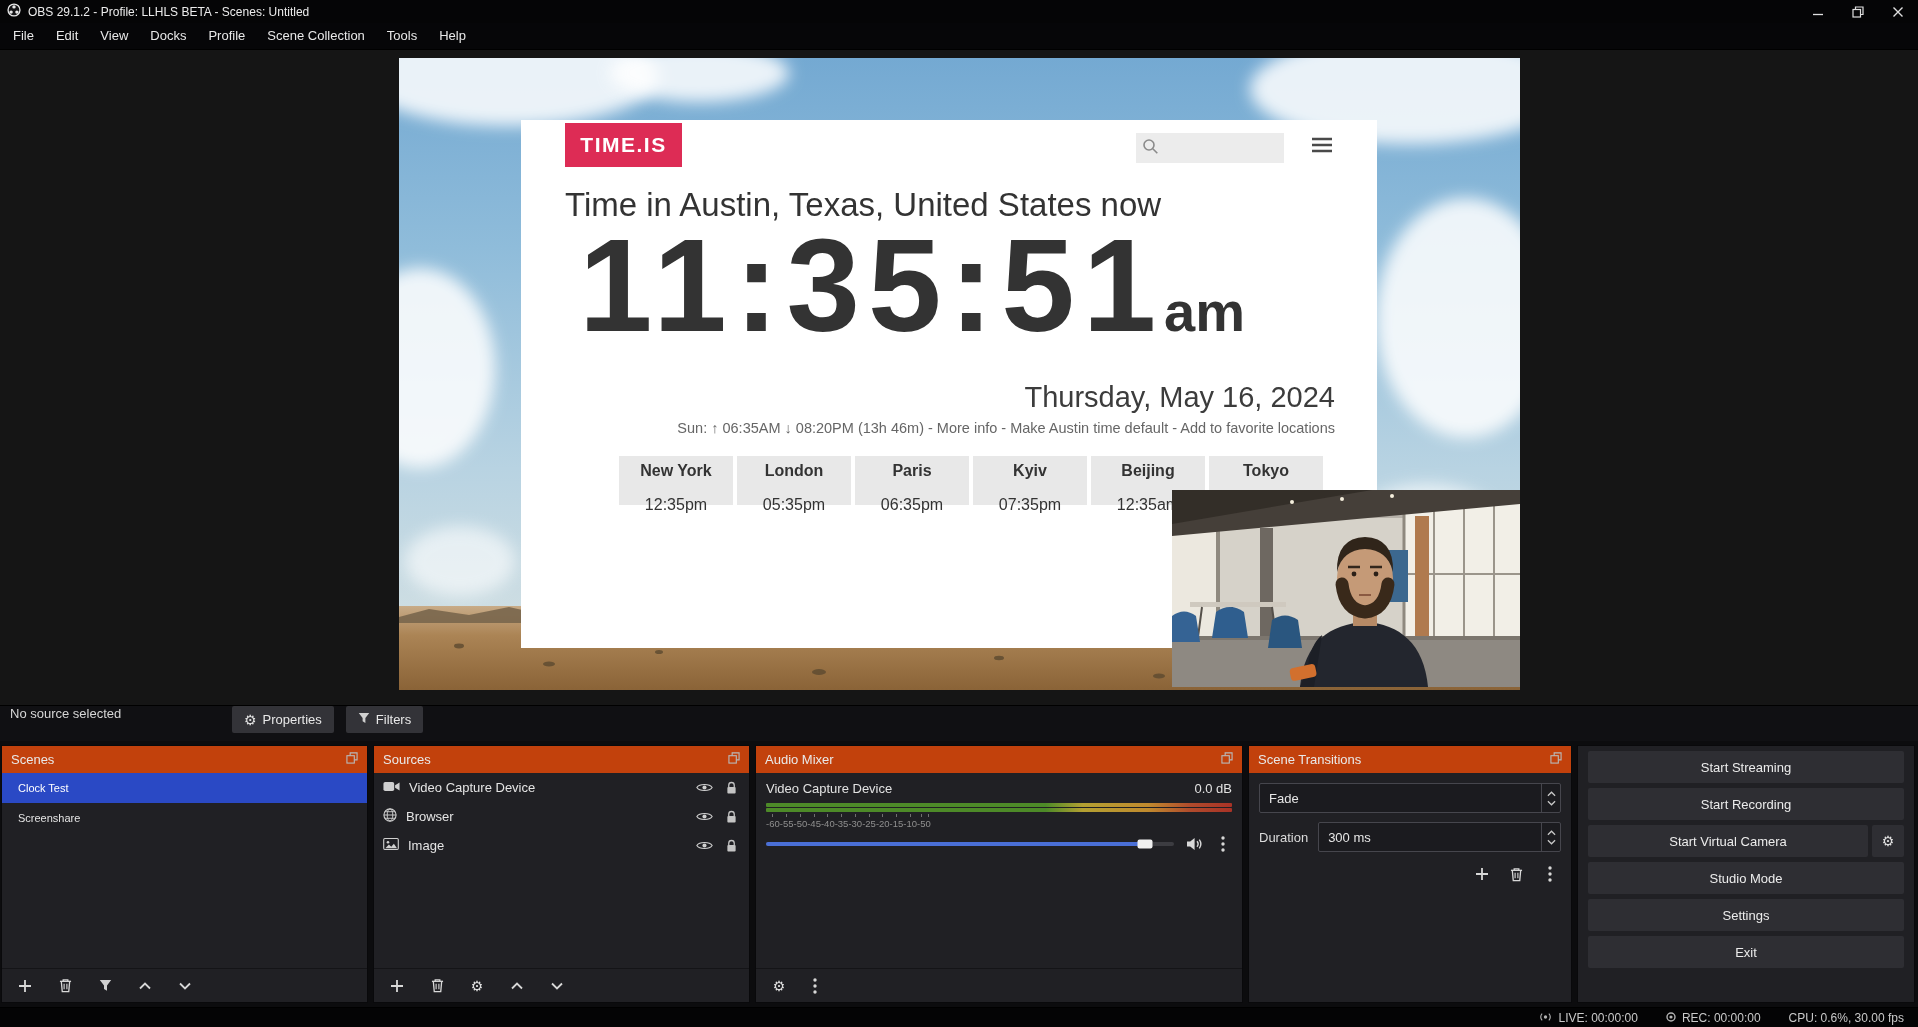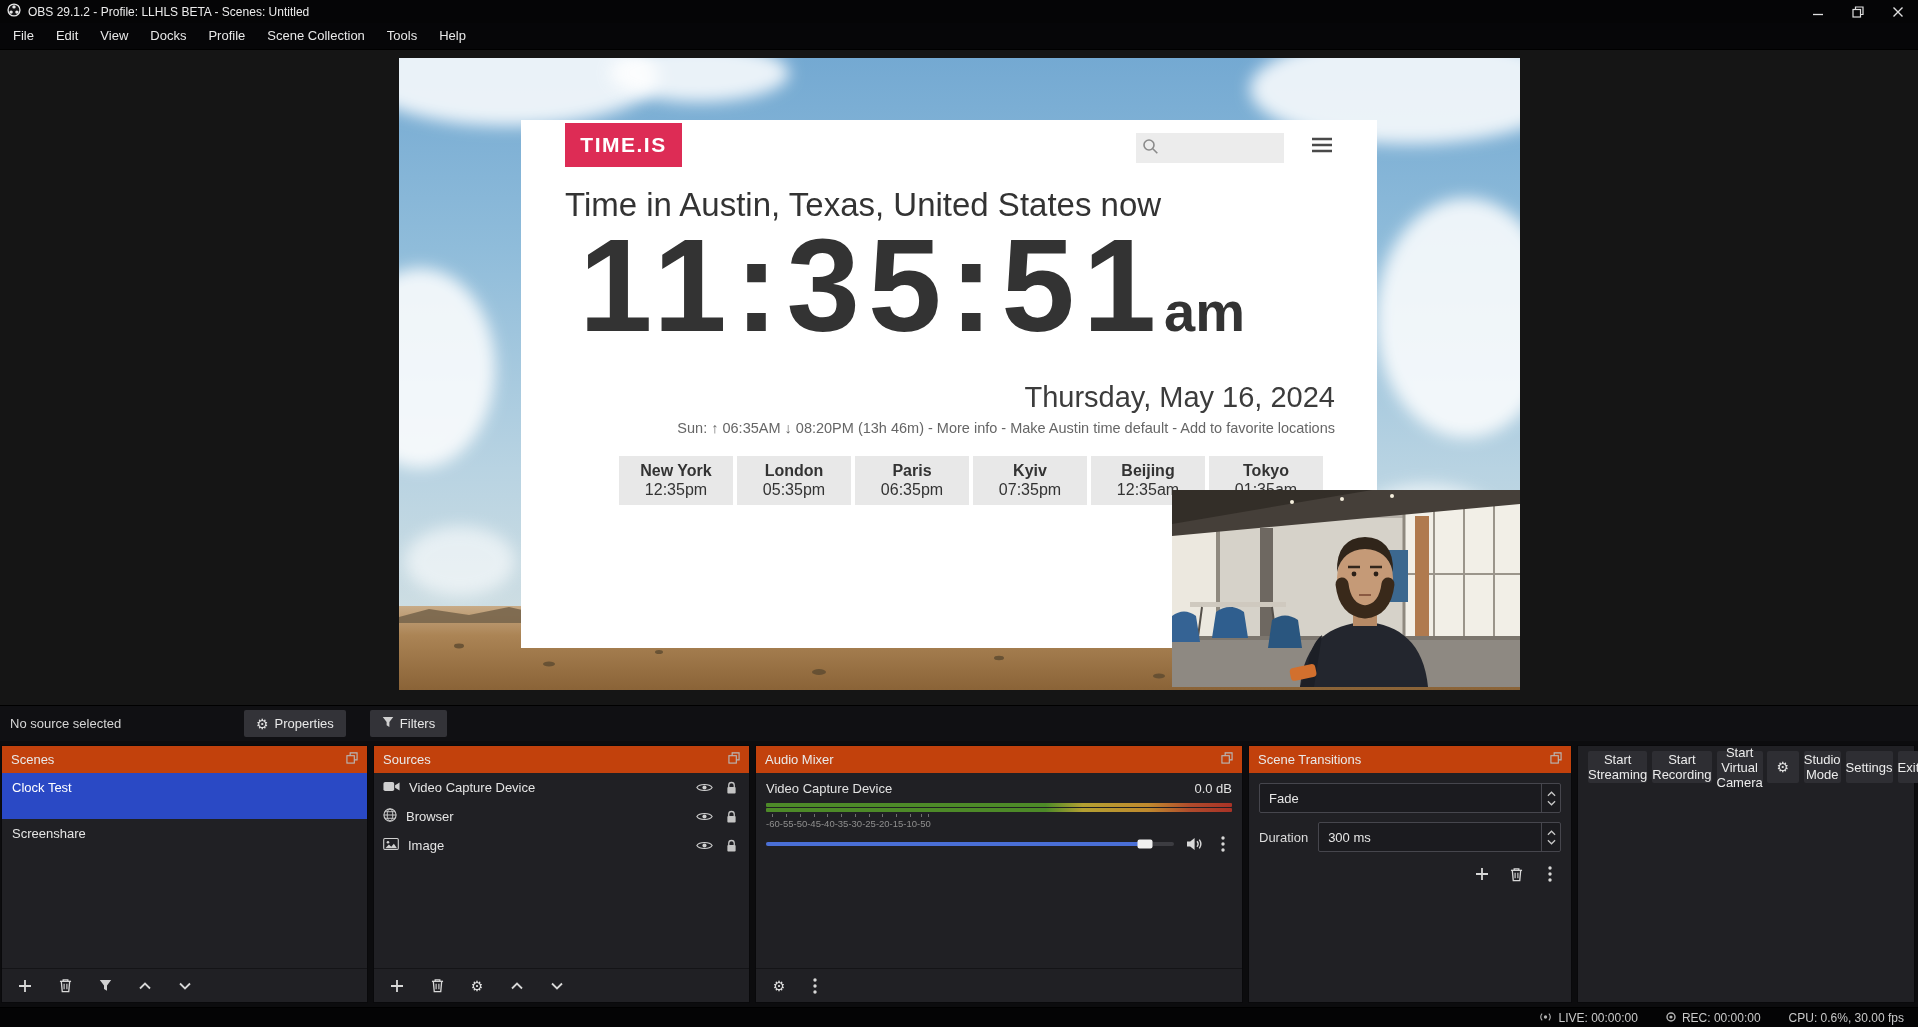--- a/index.html
+++ b/index.html
@@ -39,7 +39,7 @@
   .ti-cities{position:absolute;right:54px;top:336px;display:flex;gap:4px}
   .ti-city{width:114px;height:49px;background:#e8e8e8;text-align:center;padding-top:6px}
   .ti-city-name{font-size:16px;font-weight:bold;color:#333}
-  .ti-city-time{font-size:16px;color:#333;margin-top:1px}
+  .ti-city-time{font-size:16px;color:#333;margin-top:16px}
   .webcam{position:absolute;right:0;bottom:3px;width:348px;height:197px}
 
   

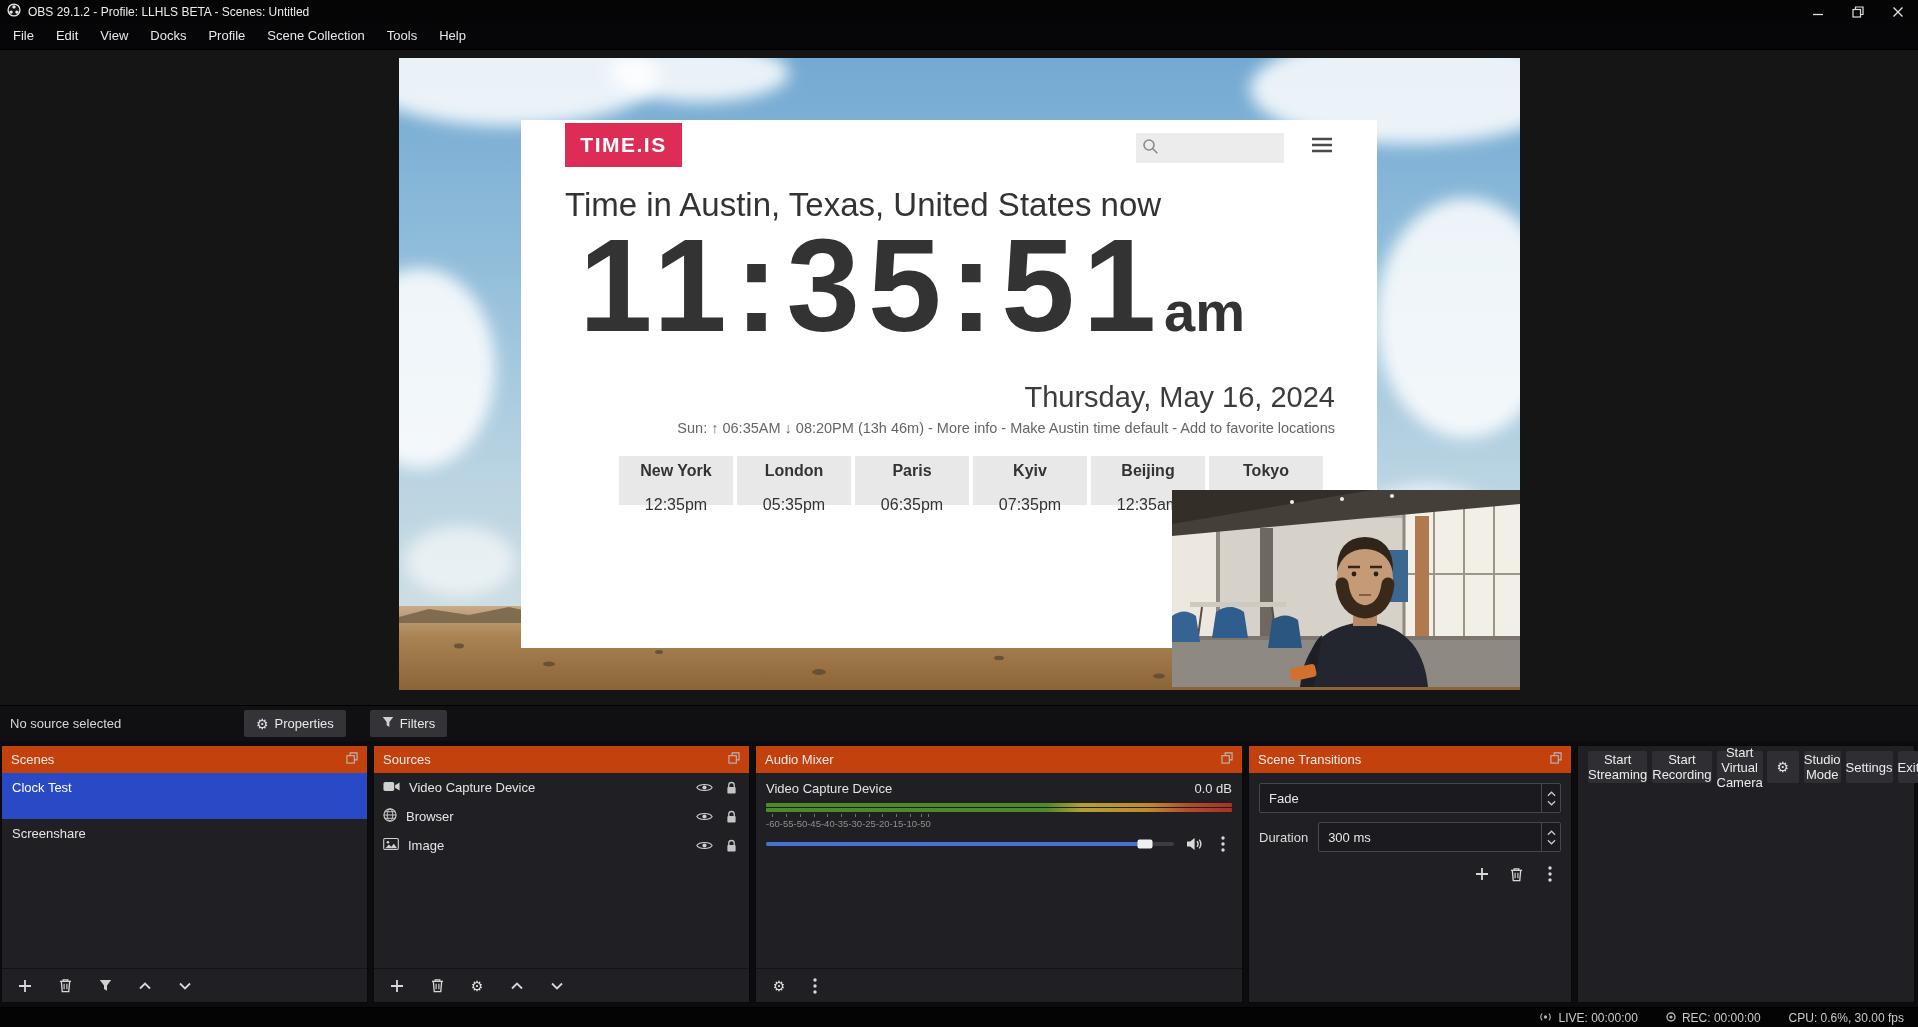--- a/index.html
+++ b/index.html
@@ -43,7 +43,7 @@
   .webcam{position:absolute;right:0;bottom:3px;width:348px;height:197px}
 
   
-  .source-toolbar{flex:0 0 36px;background:#101013;display:flex;align-items:center;padding:0 10px;gap:24px;font-size:13px;border-top:1px solid #000}
+  .source-toolbar{flex:0 0 36px;background:#101013;display:flex;padding:0 10px;gap:12px;font-size:13px;border-top:1px solid #000}
   .source-status{width:210px;color:#d6d6d6}
   .tool-btn{height:27px;background:#333338;border-radius:2px;display:flex;align-items:center;gap:6px;padding:0 12px;color:#e8e8e8}
   .gear-glyph{font-family:"DejaVu Sans",sans-serif;font-size:14px;line-height:1;color:#e0e0e0}

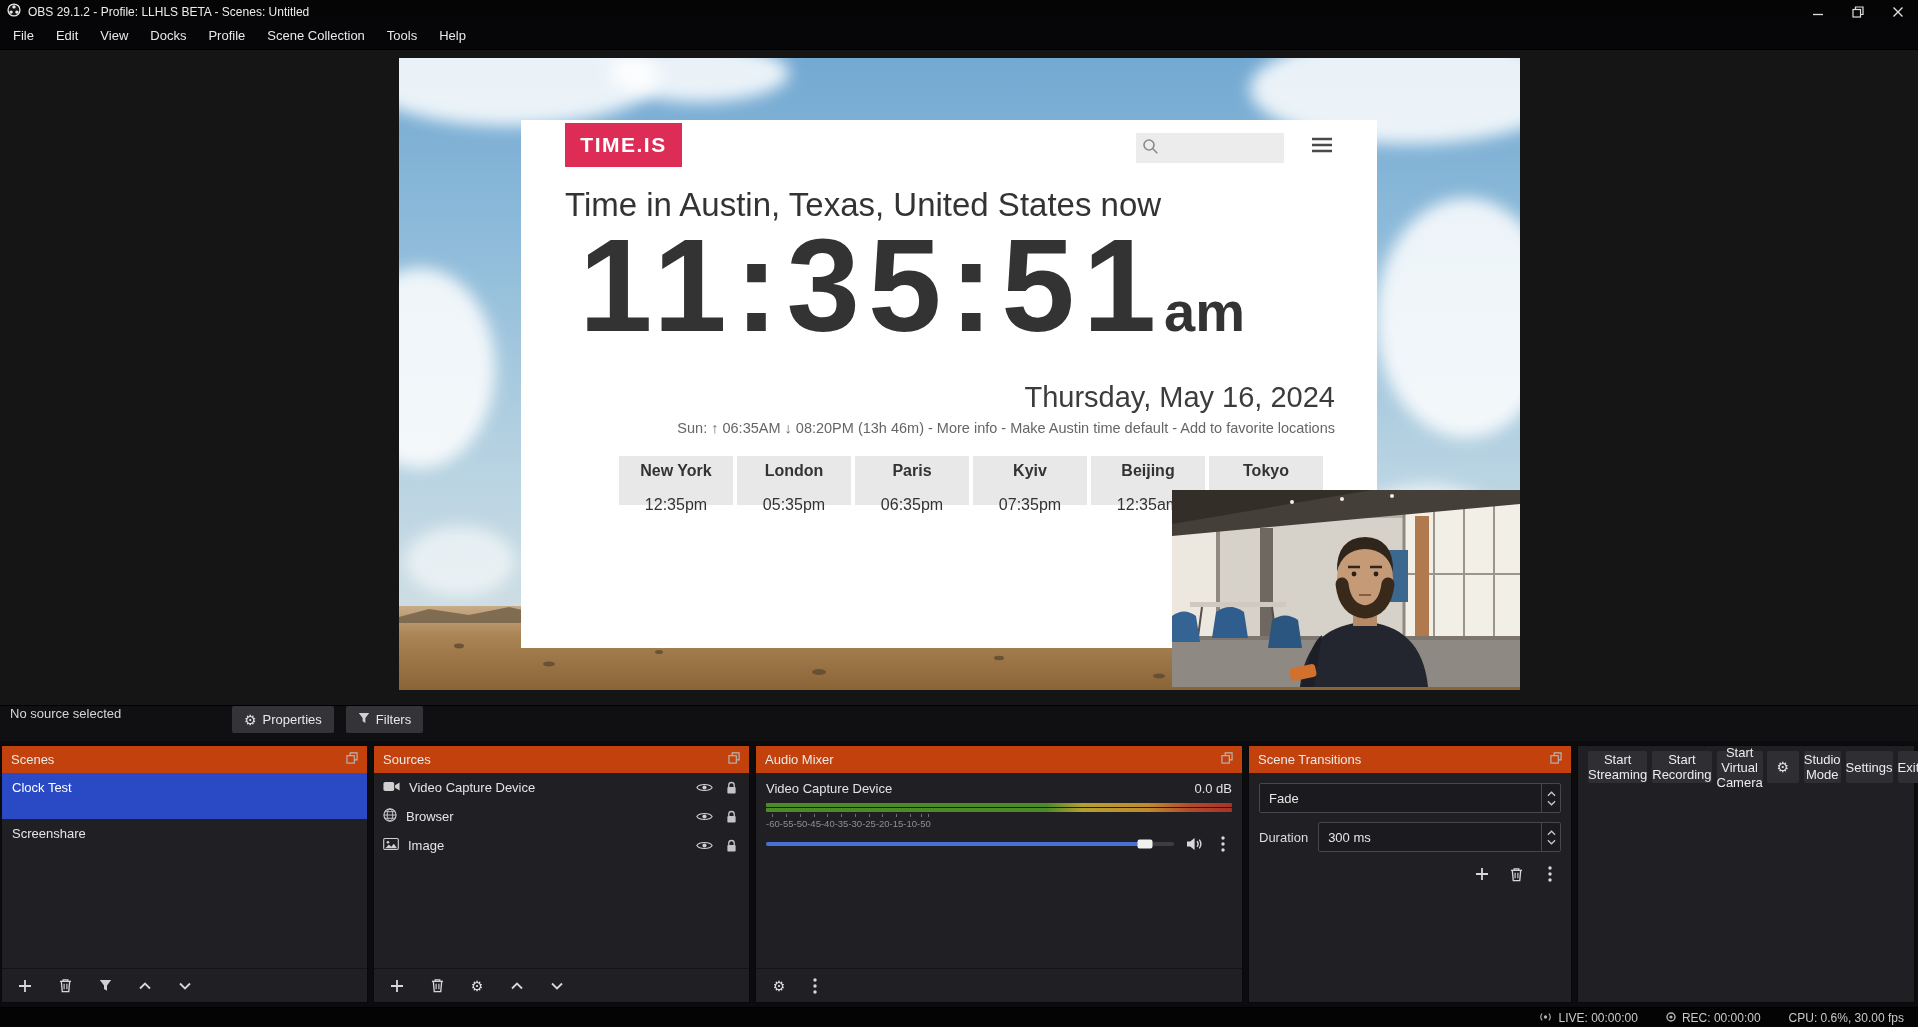--- a/index.html
+++ b/index.html
@@ -83,7 +83,7 @@
   .spin{flex:1}
   .st-actions{display:flex;justify-content:flex-end;gap:16px;margin-top:13px;padding-right:2px}
 
-  .controls-body{padding:5px 10px;display:flex;flex-direction:row;gap:5px}
+  .controls-body{padding:5px 10px;display:flex;flex-direction:column;gap:5px}
   .ctl-btn{height:32px;background:#2e2e33;border-radius:2px;font-size:13px;color:#ececec;display:flex;align-items:center;justify-content:center}
   .vcam-row{display:flex;gap:4px}
   .vcam-row .ctl-btn{flex:1}

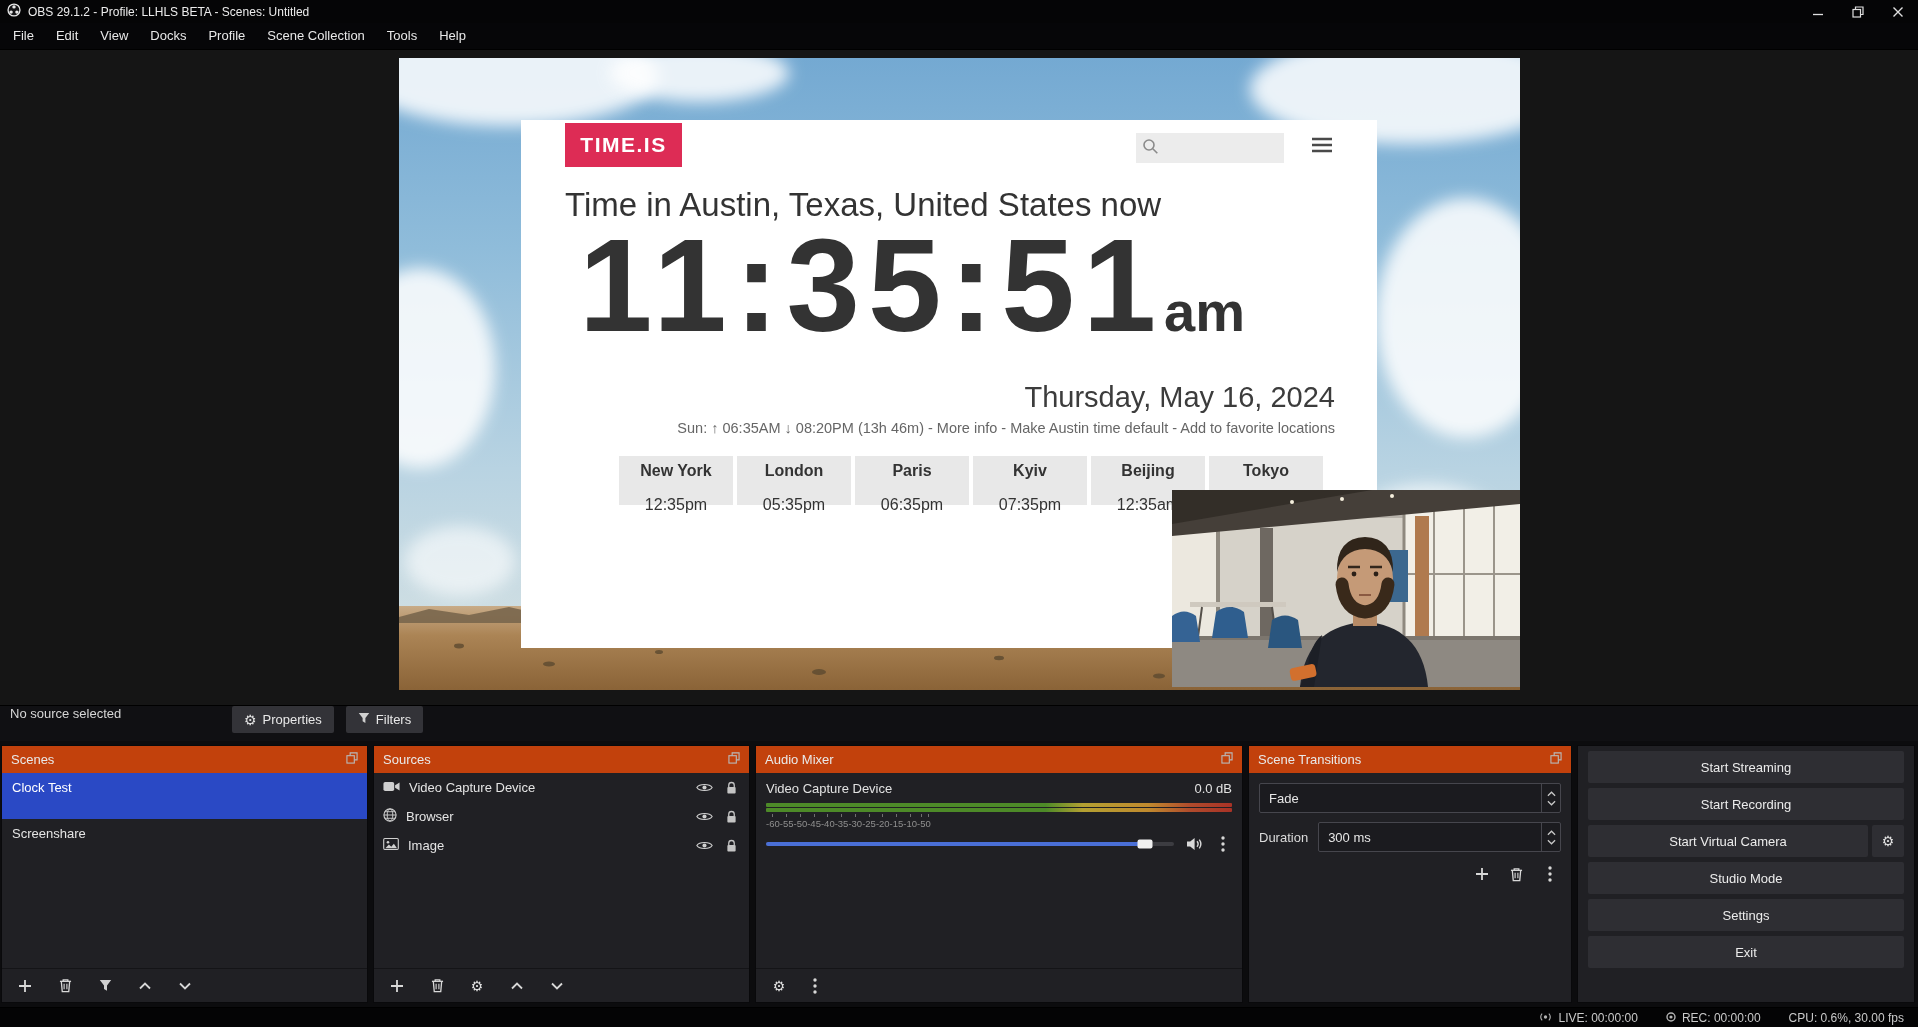--- a/index.html
+++ b/index.html
@@ -56,7 +56,7 @@
   .dock-toolbar{flex:0 0 34px;display:flex;align-items:center;gap:22px;padding:0 14px;border-top:1px solid #141417}
   .icon-btn{width:18px;height:18px;display:flex;align-items:center;justify-content:center}
 
-  .scene-row{height:46px;line-height:30px;padding:0 10px;font-size:13px;color:#e4e4e4}
+  .scene-row{height:30px;line-height:30px;padding:0 16px;font-size:11px;color:#e4e4e4}
   .scene-row.selected{background:#2a49c5;color:#fff}
 
   .source-row{height:29px;display:flex;align-items:center;gap:9px;padding:0 9px;font-size:13px;color:#e4e4e4}

